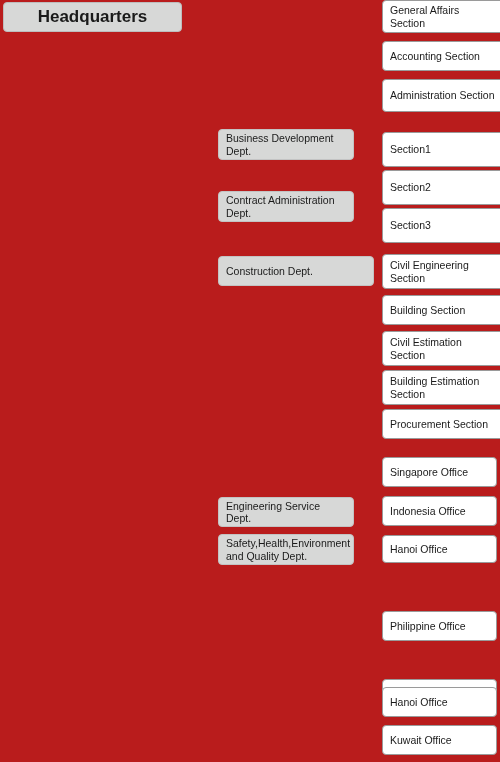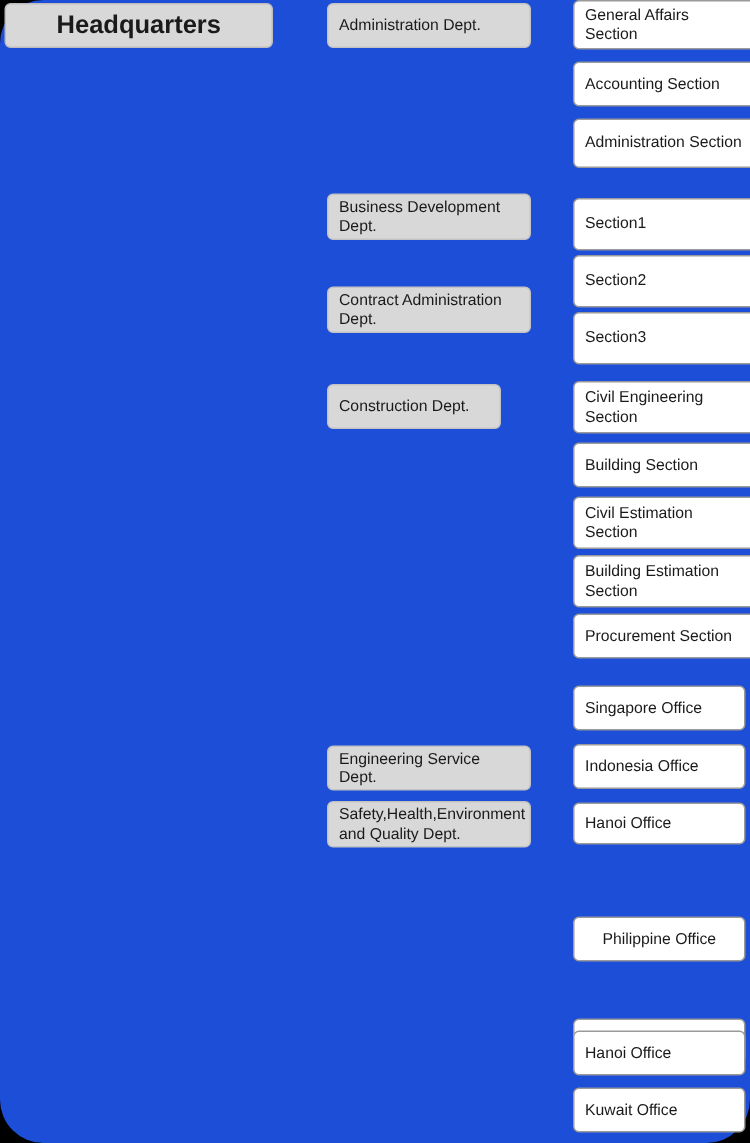--- a/index.html
+++ b/index.html
@@ -21,8 +21,7 @@
     top: 0;
     width: 500px;
     height: 762px;
-    background: #1d4ed8;
-    border-radius: 29px;
+    background: #b91c1c;
   }
   .node {
     position: absolute;

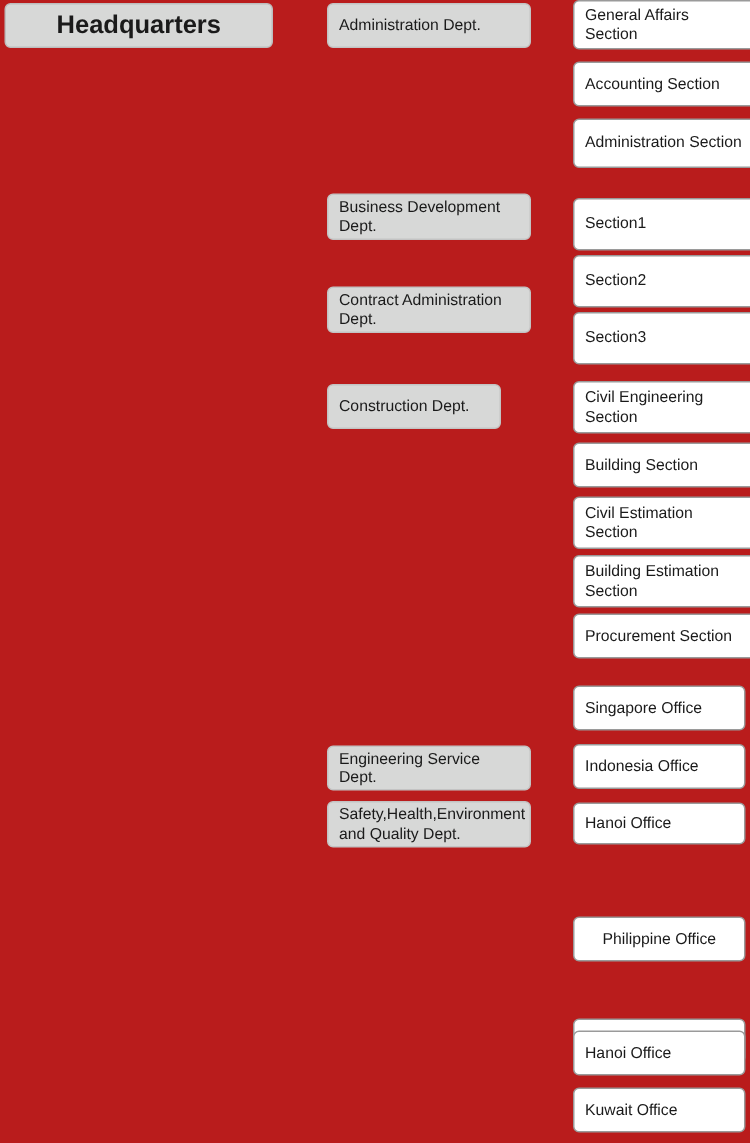--- a/index.html
+++ b/index.html
@@ -78,9 +78,6 @@
     <span class="node-label">Headquarters</span>
   </div>
 
-  <div class="node level-dept" style="left:218px; top:2px; width:136px; height:30px;">
-    <span class="node-label">Administration Dept.</span>
-  </div>
 
   <div class="node level-dept" style="left:218px; top:129px; width:136px; height:31px;">
     <span class="node-label">Business Development Dept.</span>

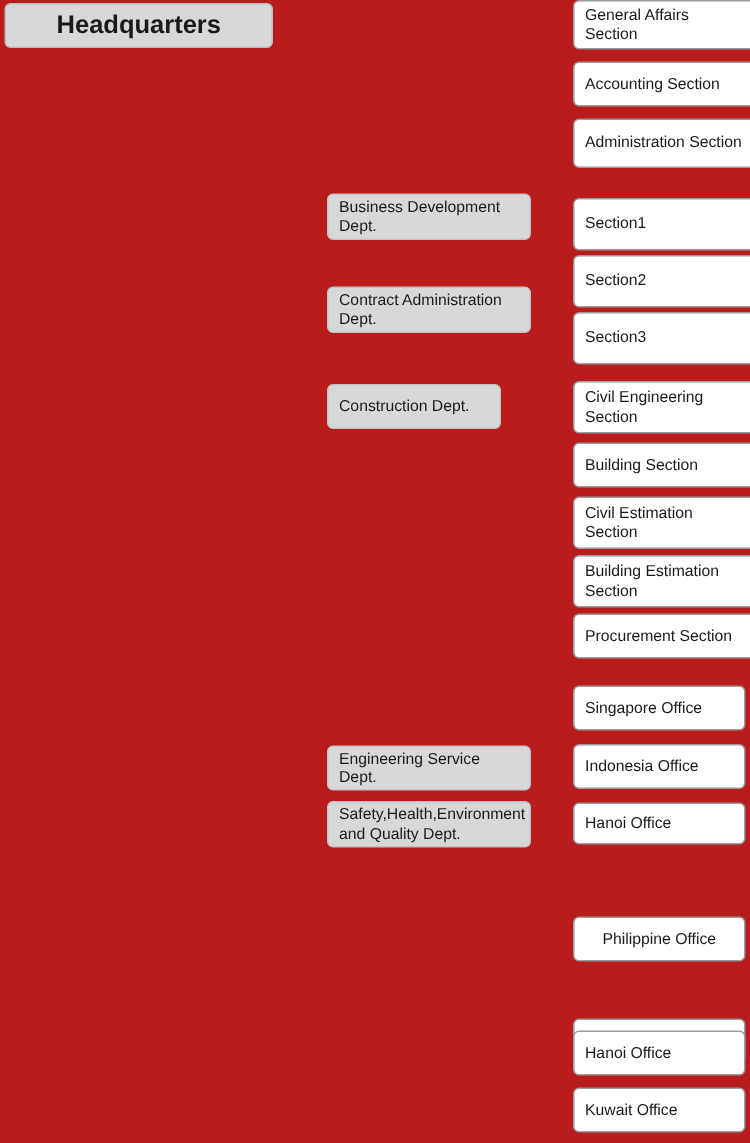--- a/index.html
+++ b/index.html
@@ -87,7 +87,7 @@
     <span class="node-label">Contract Administration Dept.</span>
   </div>
 
-  <div class="node level-dept" style="left:218px; top:256px; width:116px; height:30px;">
+  <div class="node level-dept" style="left:218px; top:256px; width:156px; height:30px;">
     <span class="node-label">Construction Dept.</span>
   </div>
 

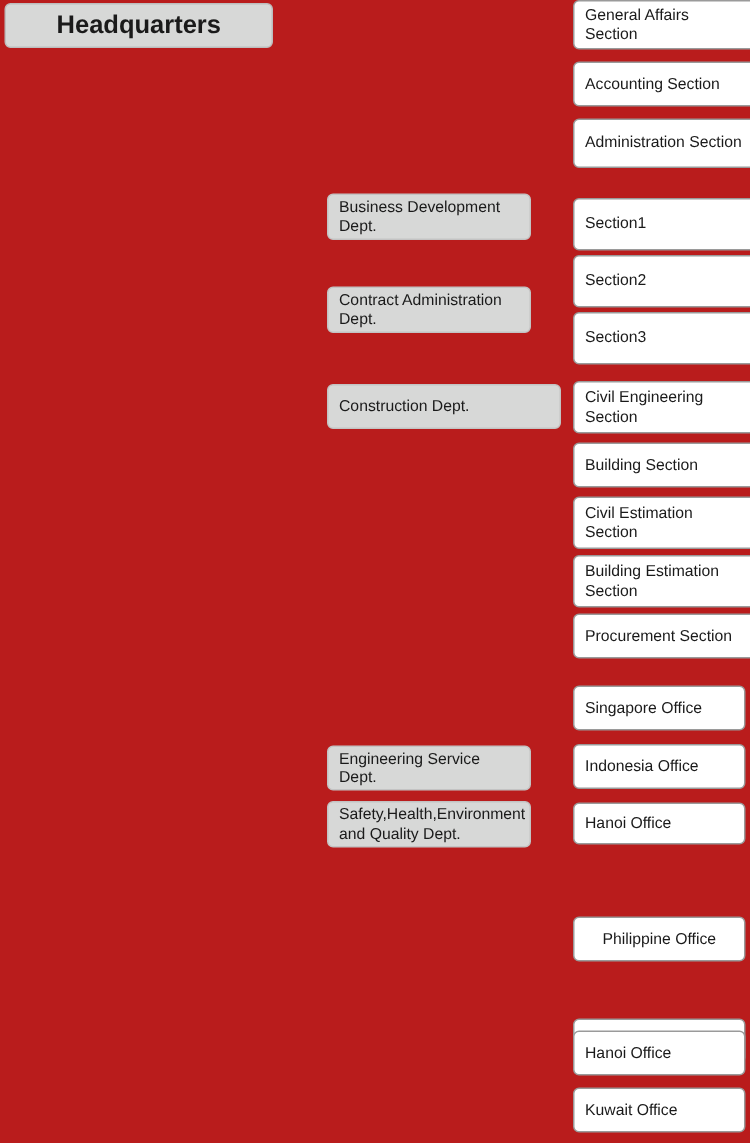--- a/index.html
+++ b/index.html
@@ -156,7 +156,7 @@
   </div>
 
 
-  <div class="node level-section" style="left:382px; top:611px; width:115px; height:30px;text-align:center;">
+  <div class="node level-section" style="left:382px; top:611px; width:115px; height:30px;">
     <span class="node-label">Philippine Office</span>
   </div>
 

